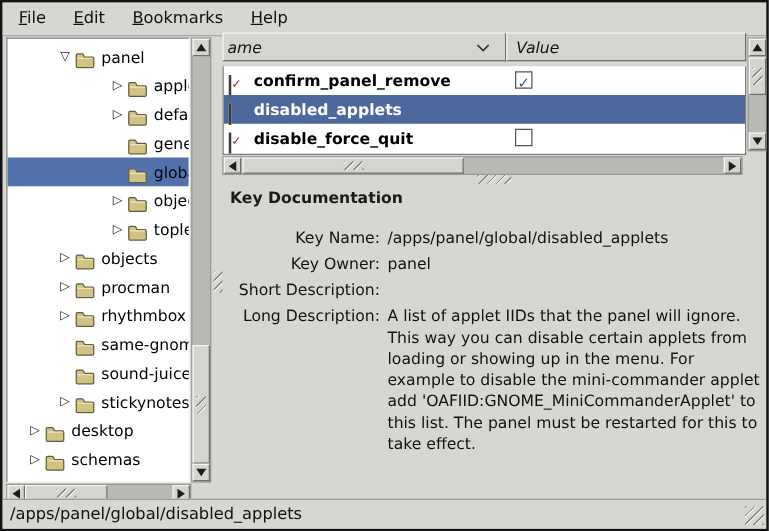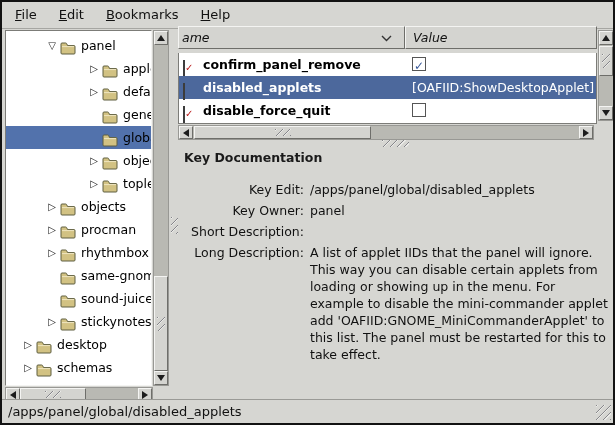--- a/index.html
+++ b/index.html
@@ -293,7 +293,6 @@
       <div class="key-row selected">
         <span class="key-icon-slot"><span class="key-list"><span class="lines"></span></span></span>
         <span class="key-name">disabled_applets</span>
-        <span class="key-value">[OAFIID:ShowDesktopApplet]</span>
       </div>
       <div class="key-row">
         <span class="key-icon-slot"><span class="key-bool"><span class="mark">✓</span></span></span>

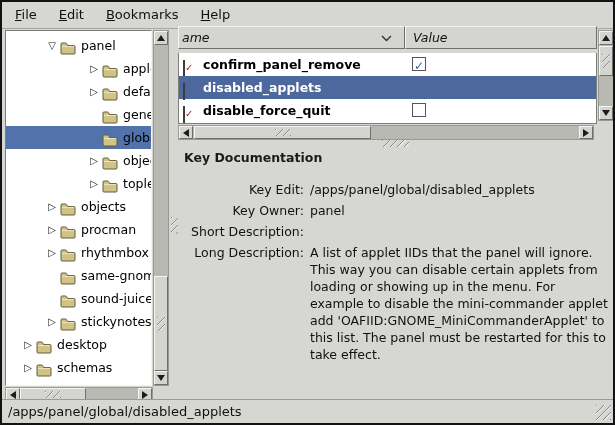--- a/index.html
+++ b/index.html
@@ -330,7 +330,7 @@
     <div class="docs-title">Key Documentation</div>
     <div class="doc-fields" id="docFields">
         <div class="doc-row">
-          <span class="doc-label">Key Edit:</span>
+          <span class="doc-label">Key Name:</span>
           <span class="doc-value">/apps/panel/global/disabled_applets</span>
         </div>
         <div class="doc-row">

